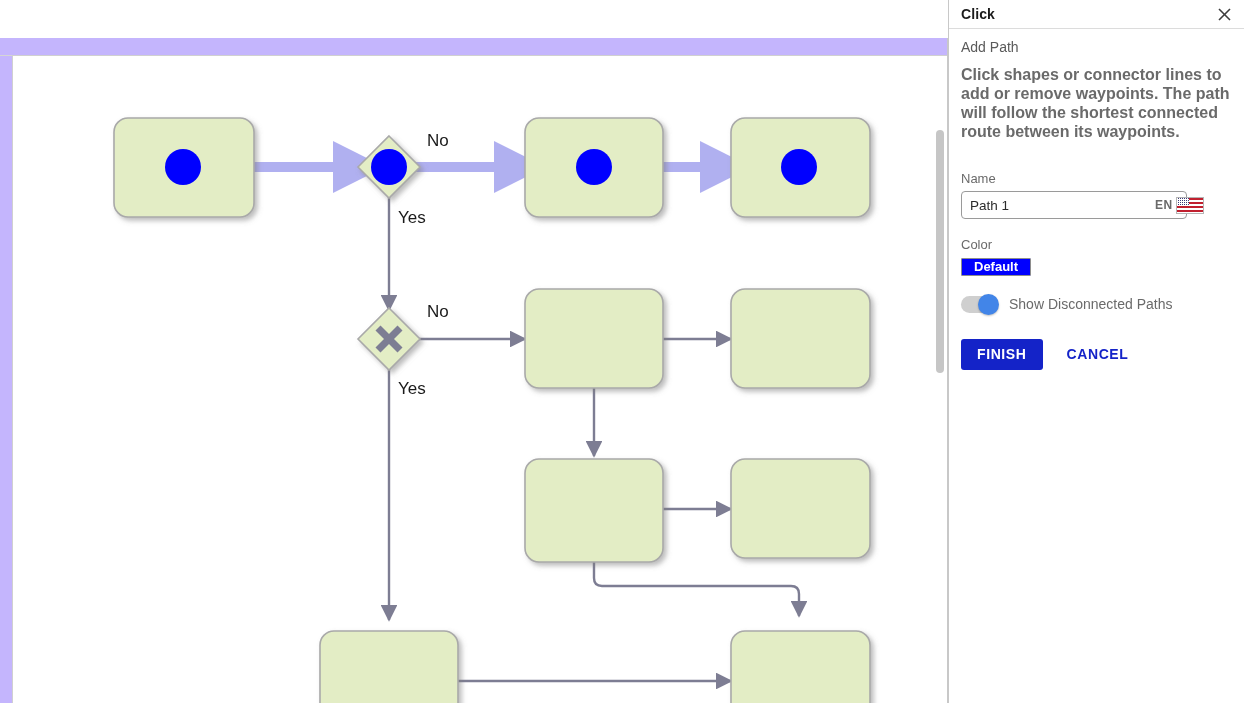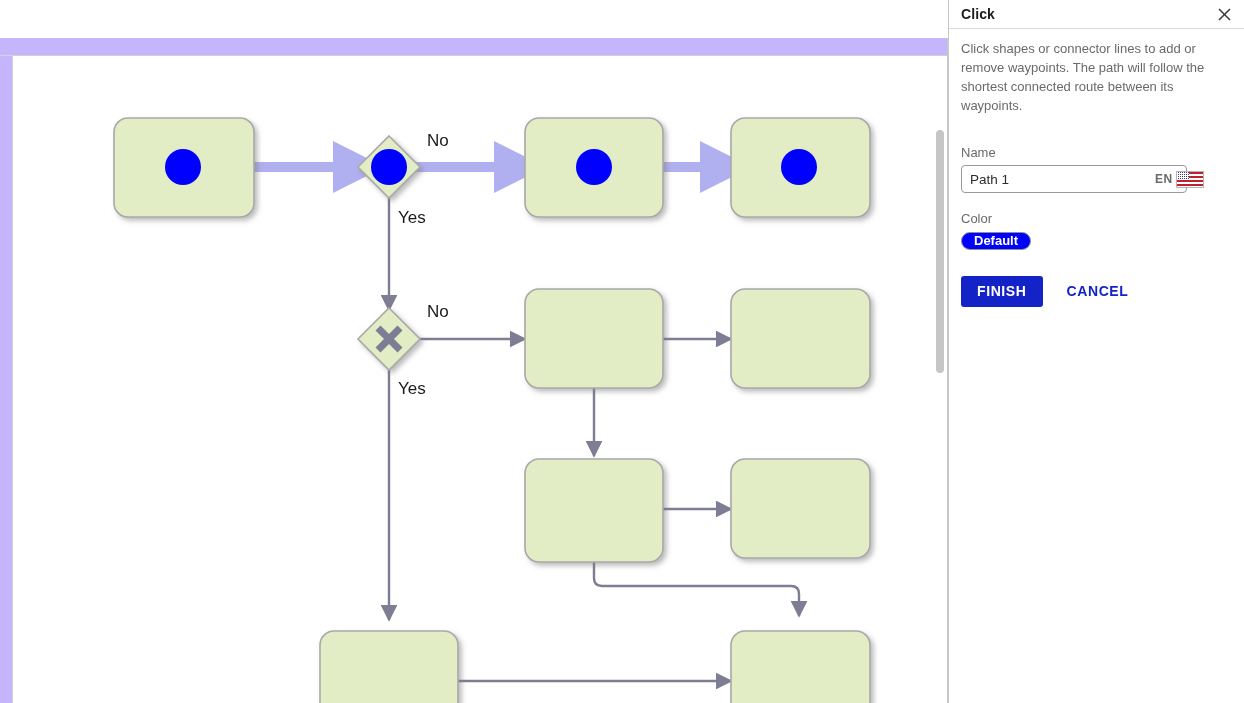--- a/index.html
+++ b/index.html
@@ -225,6 +225,7 @@
 
     <div id="panel-body">
 
+      <div id="section-title">Add Path</div>
 
       <p id="help-text">Click shapes or connector lines to add or remove waypoints. The path will follow the shortest connected route between its waypoints.</p>
 

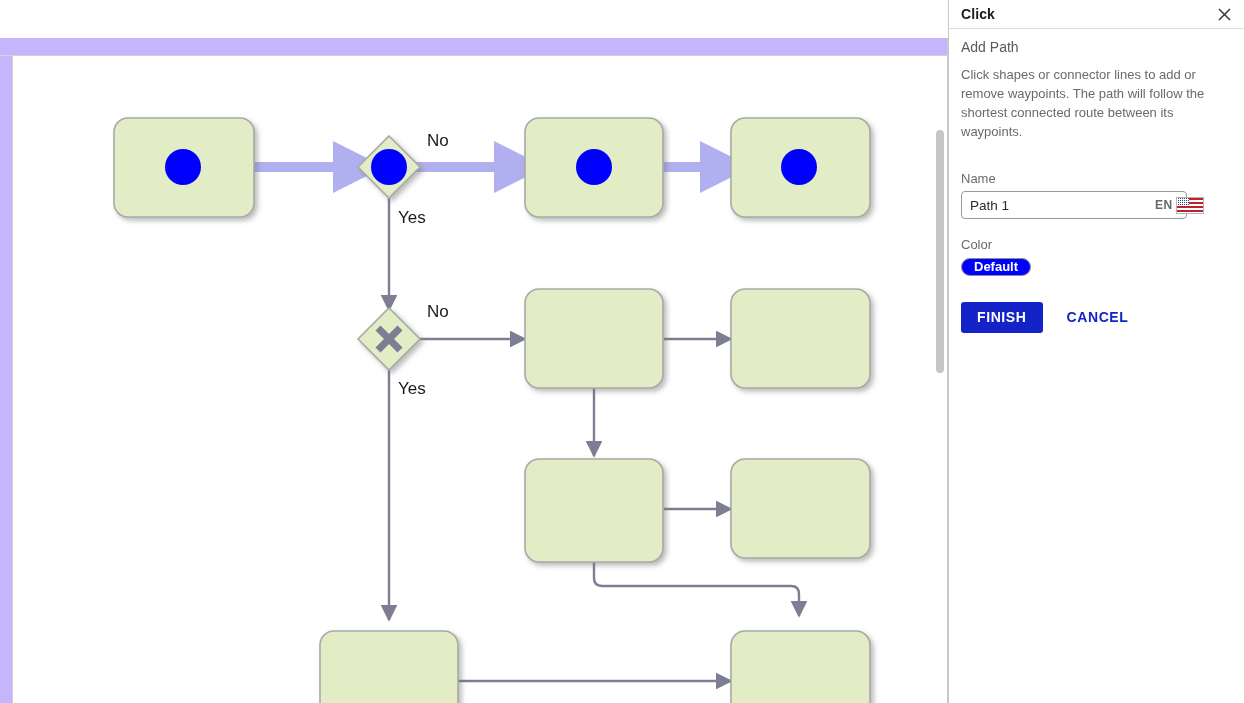--- a/index.html
+++ b/index.html
@@ -66,8 +66,9 @@
     font-size:14px;color:#5a5a5a;margin:0 0 10px 0;font-weight:400;
   }
   #help-text{
-    font-size:13px;color:#6a6a6a;line-height:19px;margin:0 0 30px 0;
+    font-size:16px;color:#6a6a6a;line-height:19px;margin:0 0 30px 0;
     max-width:272px;
+    font-weight:bold;
   }
   .field-label{font-size:13px;color:#6a6a6a;margin-bottom:5px;}
   #name-field{

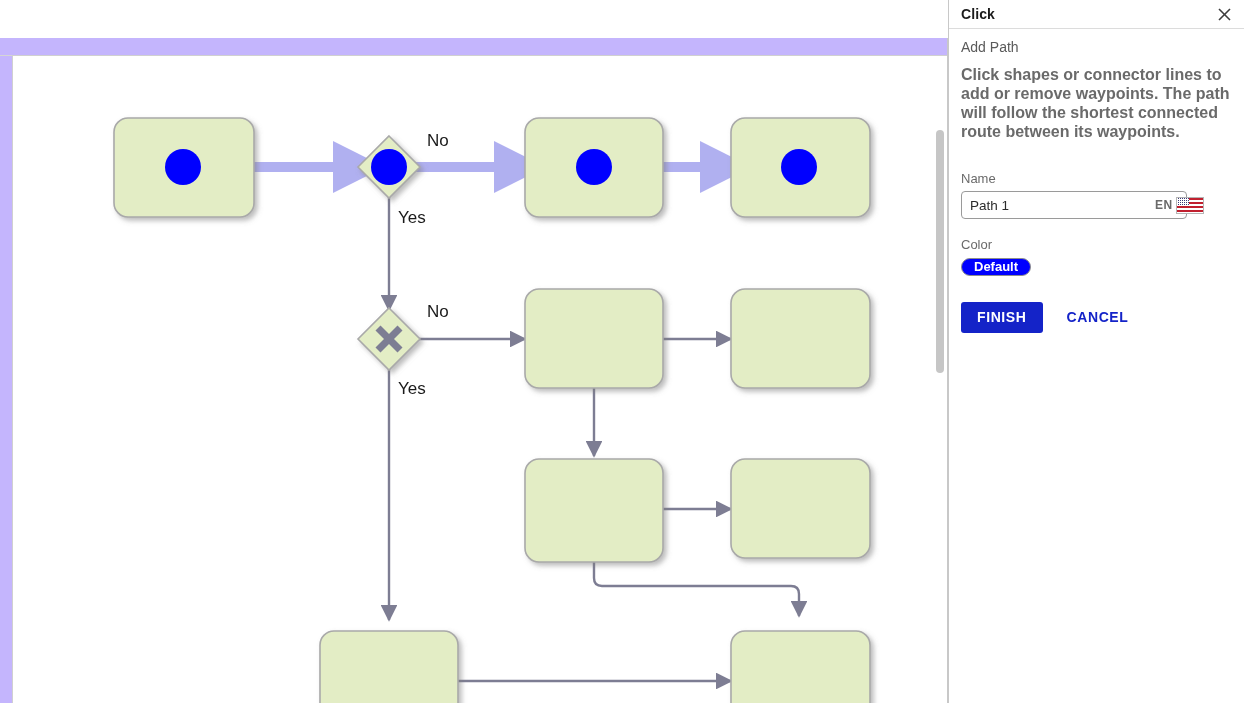--- a/index.html
+++ b/index.html
@@ -99,7 +99,7 @@
   #color-label{margin-top:18px;}
   #color-chip{
     display:inline-flex;align-items:center;justify-content:center;
-    height:18px;min-width:70px;padding:0 12px;border-radius:9px;
+    height:18px;min-width:70px;padding:0 12px;border-radius:1px;
     border:1px solid #8e8e8e;box-sizing:border-box;
     color:#fff;font-size:13px;font-weight:bold;cursor:pointer;
   }

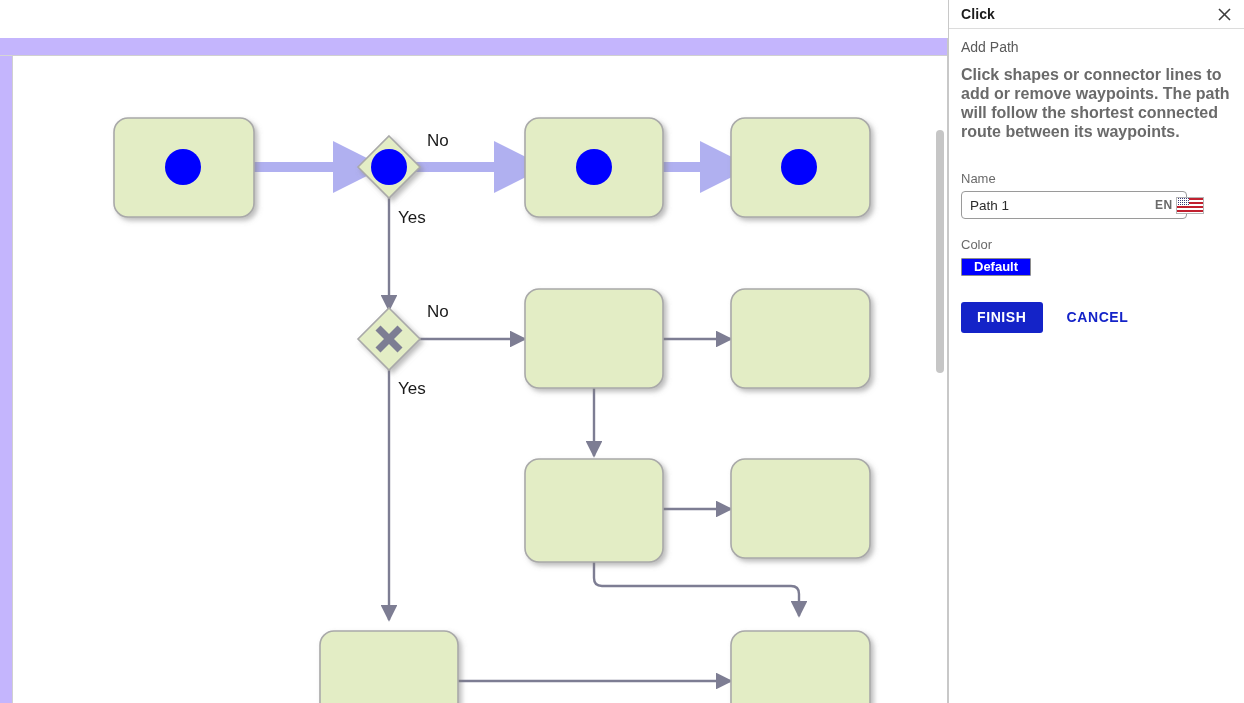--- a/index.html
+++ b/index.html
@@ -243,6 +243,12 @@
       <div class="field-label" id="color-label">Color</div>
       <div id="color-chip" style="background: rgb(0, 0, 255);">Default</div>
 
+      <div id="toggle-row">
+        <span id="toggle-switch">
+          <span id="toggle-knob"></span>
+        </span>
+        <span id="toggle-text">Show Disconnected Paths</span>
+      </div>
 
       <div id="button-row">
         <button id="finish-button" style="background: rgb(20, 35, 200); text-align: center;">FINISH</button>

